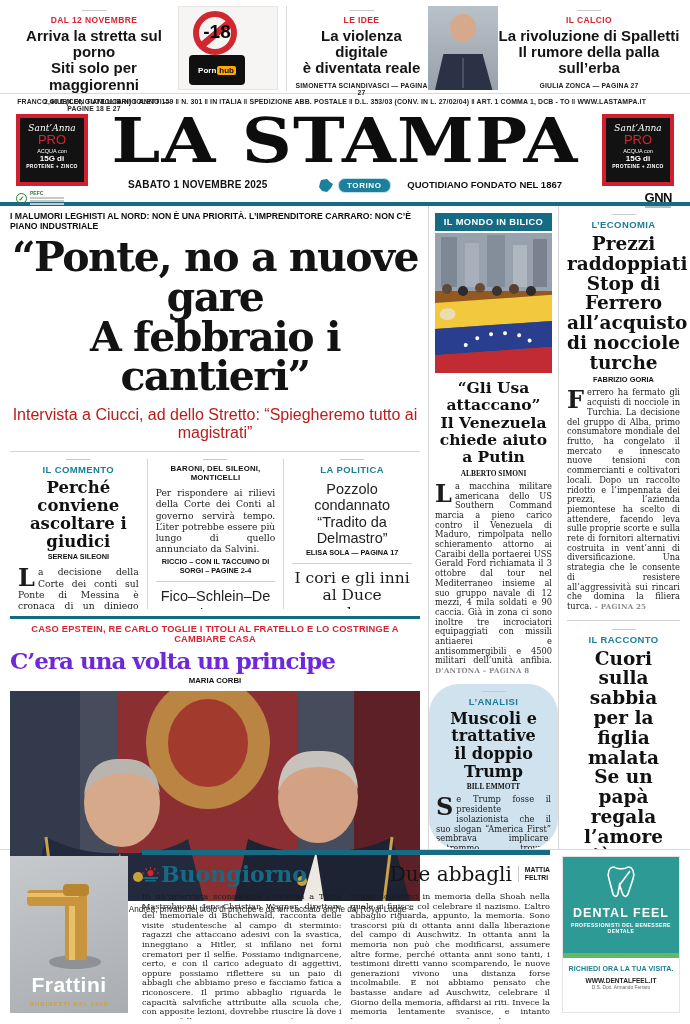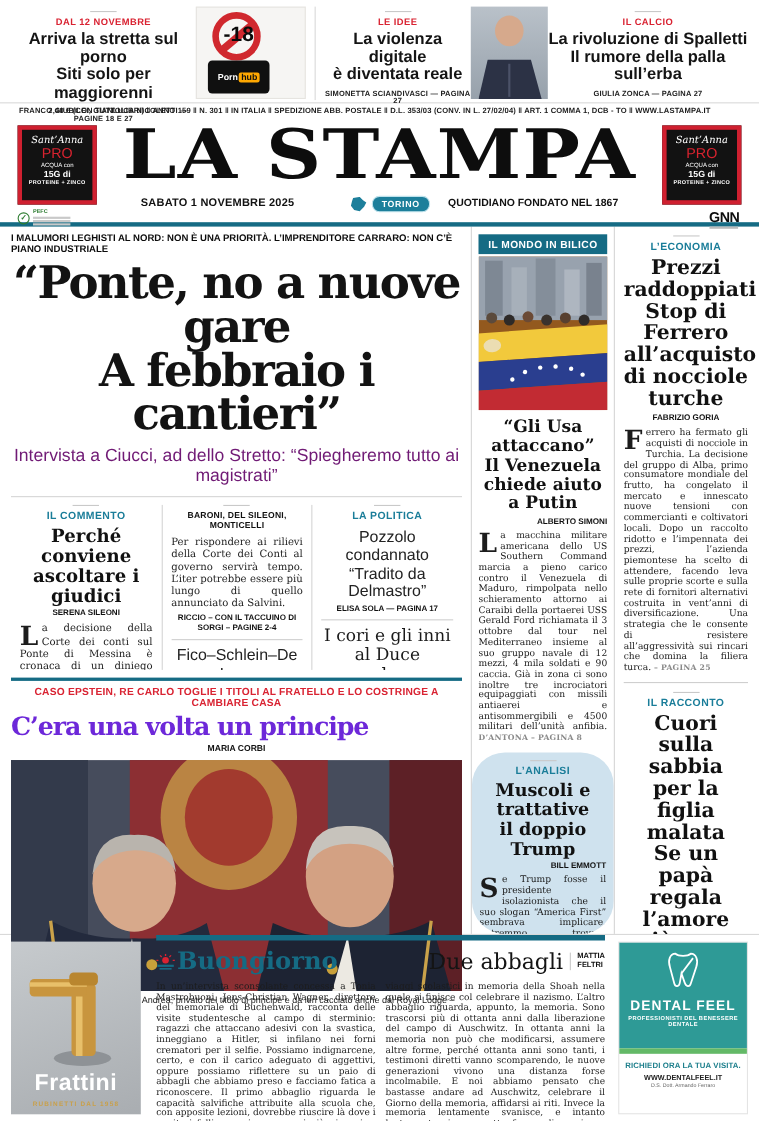--- a/index.html
+++ b/index.html
@@ -65,7 +65,7 @@
   .lead-kick { font-size:8.7px; font-weight:700; color:#0c0c0c; }
   .lead-h { font-family:"DejaVu Serif", serif; font-weight:700; font-size:41px; line-height:.97;
             text-align:center; letter-spacing:-1.5px; margin:7px 0 9px; color:#131313; }
-  .lead-deck { text-align:center; font-size:16px; color:#701a75; margin-bottom:9px; }
+  .lead-deck { text-align:center; font-size:16px; color:#b91c1c; margin-bottom:9px; }
 
   .subrow { display:flex; border-top:1px solid #d5d5d5; padding-top:7px; height:158px; overflow:hidden; }
   .sc { width:33.33%; padding:0 8px; text-align:center; }

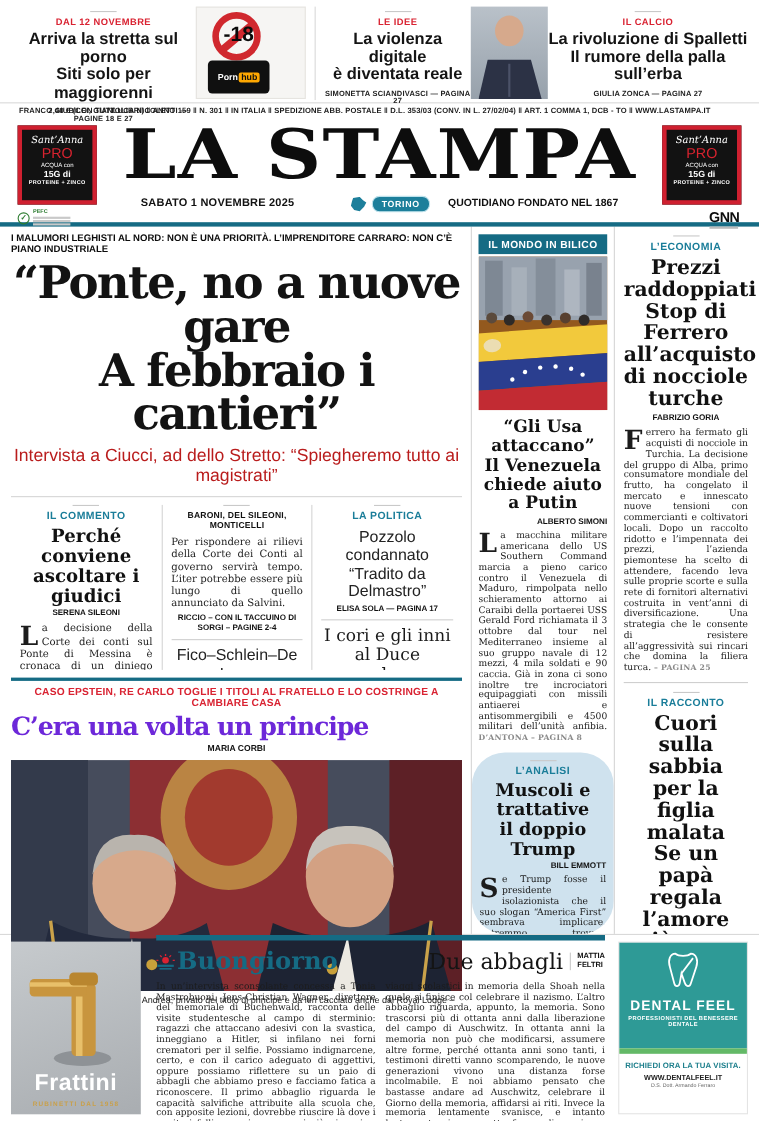--- a/index.html
+++ b/index.html
@@ -92,7 +92,7 @@
   .mlabel { background:#156b84; color:#fff; text-align:center; font-weight:700; font-size:9.3px; letter-spacing:.4px; padding:4px 0; margin-top:7px; }
   .mimg { width:100%; height:140px; overflow:hidden; margin-top:2px; }
   .mhead { font-family:"DejaVu Serif", serif; font-weight:700; font-size:15.5px; line-height:1.12; text-align:center; margin:6px 0 3px; }
-  .mby { text-align:right; font-size:7.4px; font-weight:700; margin-bottom:4px; }
+  .mby { text-align:center; font-size:7.4px; font-weight:700; margin-bottom:4px;font-family:Liberation Serif, serif; }
   .mbody { font-size:8.3px; line-height:1.17; }
 
   .bluebox { background:#cfe2ee; margin:8px -6px 0; padding:7px 7px 6px; flex:1; text-align:center; overflow:hidden;border-radius:30px; }

